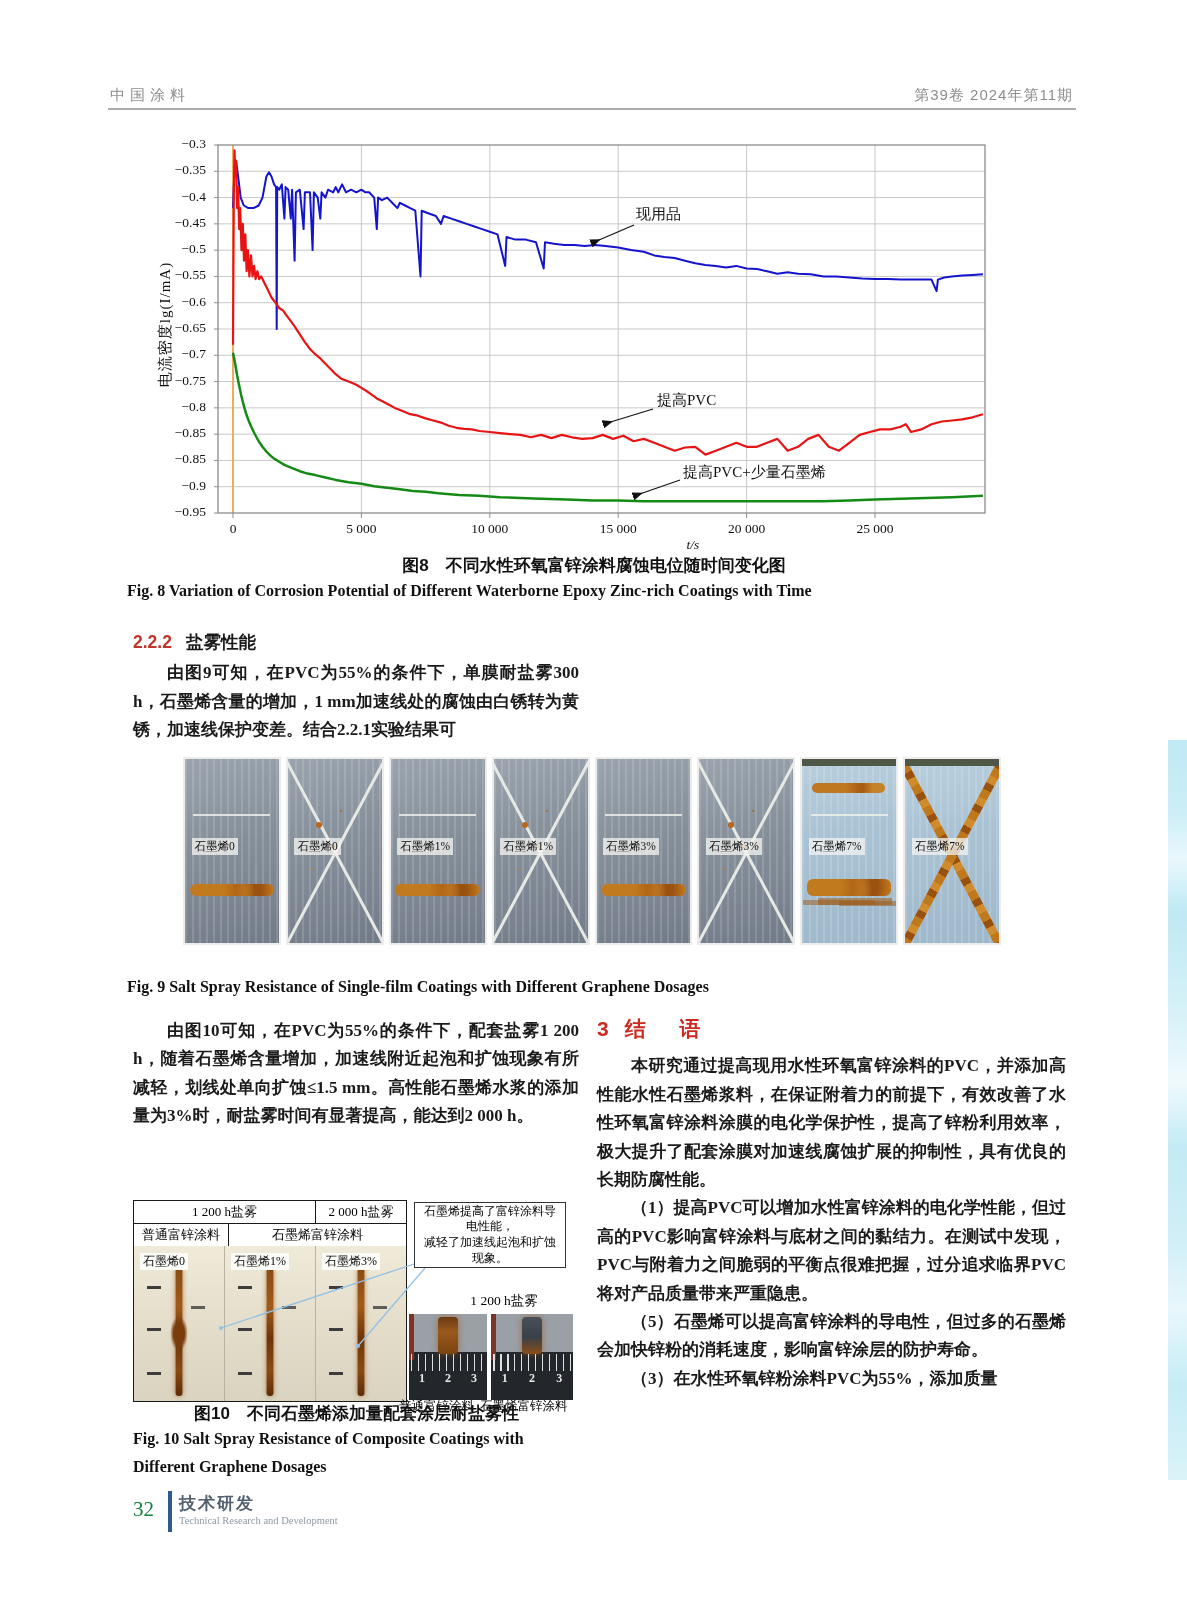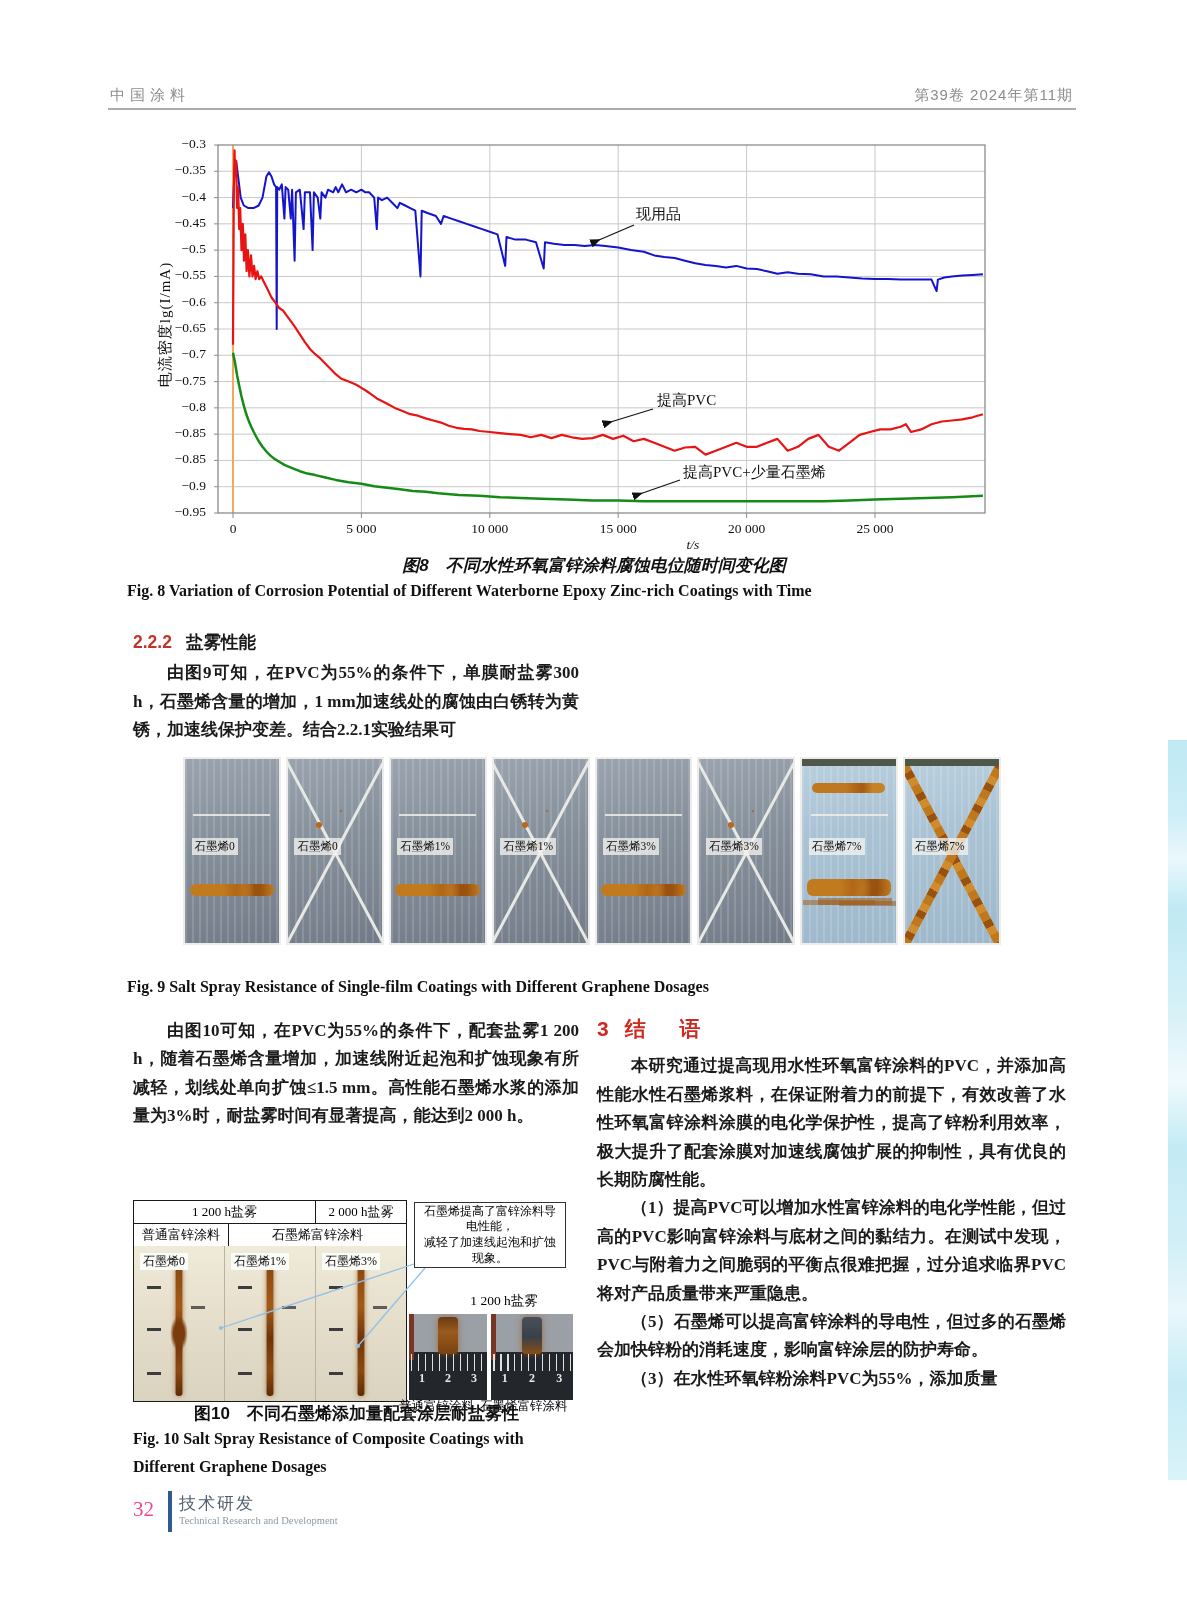--- a/index.html
+++ b/index.html
@@ -197,7 +197,7 @@
     <div class="ann" style="left:543px;top:330px;">提高PVC+少量石墨烯</div>
   </div>
 
-  <div class="cap-zh" style="top:554px;font-style:italic;">图8　不同水性环氧富锌涂料腐蚀电位随时间变化图</div>
+  <div class="cap-zh" style="top:554px;">图8　不同水性环氧富锌涂料腐蚀电位随时间变化图</div>
   <div class="cap-en" style="top:582px;">Fig. 8   Variation of Corrosion Potential of Different Waterborne Epoxy Zinc-rich Coatings with Time</div>
 
   <div class="col" style="left:133px;top:628px;width:446px;">

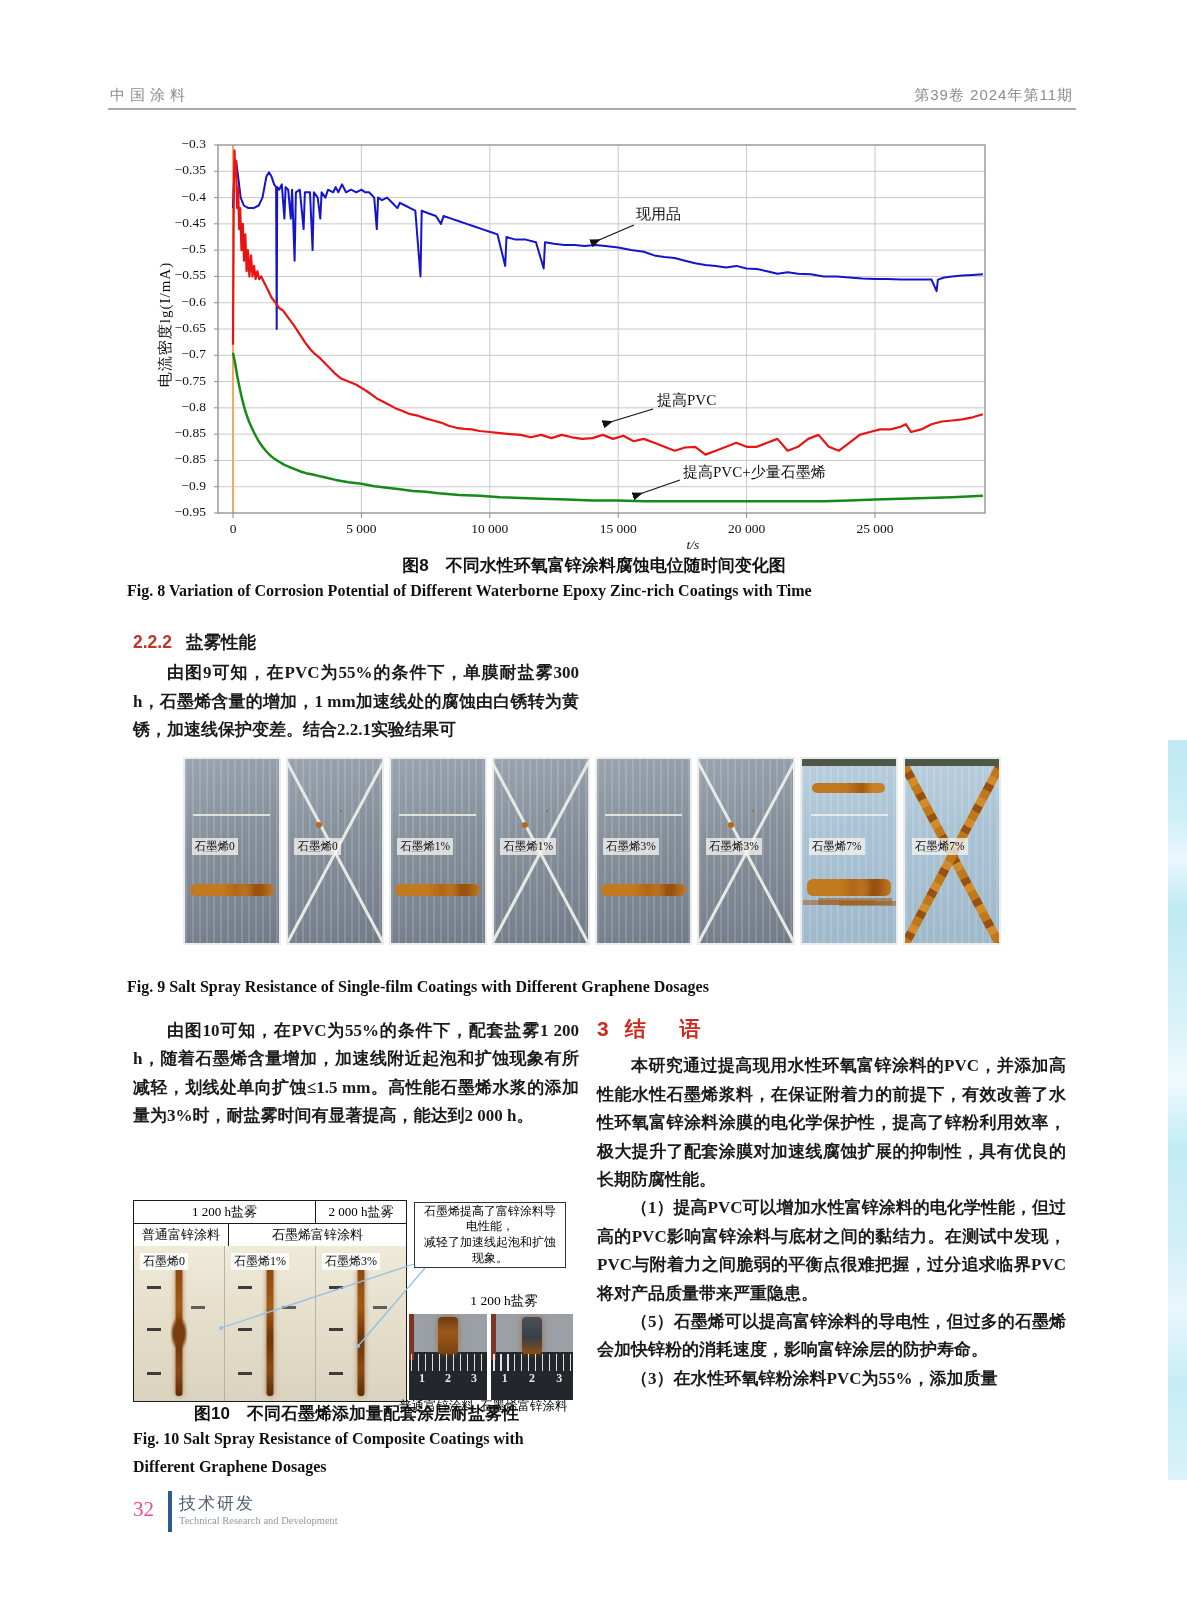--- a/index.html
+++ b/index.html
@@ -93,7 +93,7 @@
           color:#e8e8e8;font-weight:bold;font-size:12px;}
   #f10-rlabels{position:absolute;left:266px;top:202px;width:181px;display:flex;gap:6px;font-size:12.5px;color:#000;white-space:nowrap;}
   
-  .pgnum{position:absolute;left:133px;top:1497px;font-size:21px;color:#ec4899;}
+  .pgnum{position:absolute;left:133px;top:1497px;font-size:21px;color:#15803d;}
   .foot-bar{position:absolute;left:168px;top:1491px;width:3.5px;height:41px;background:#2e5a8f;}
   .foot-zh{position:absolute;left:179px;top:1492px;font-family:"Liberation Sans","DejaVu Sans",sans-serif;
            font-weight:normal;font-size:17px;color:#53606e;letter-spacing:2px;}

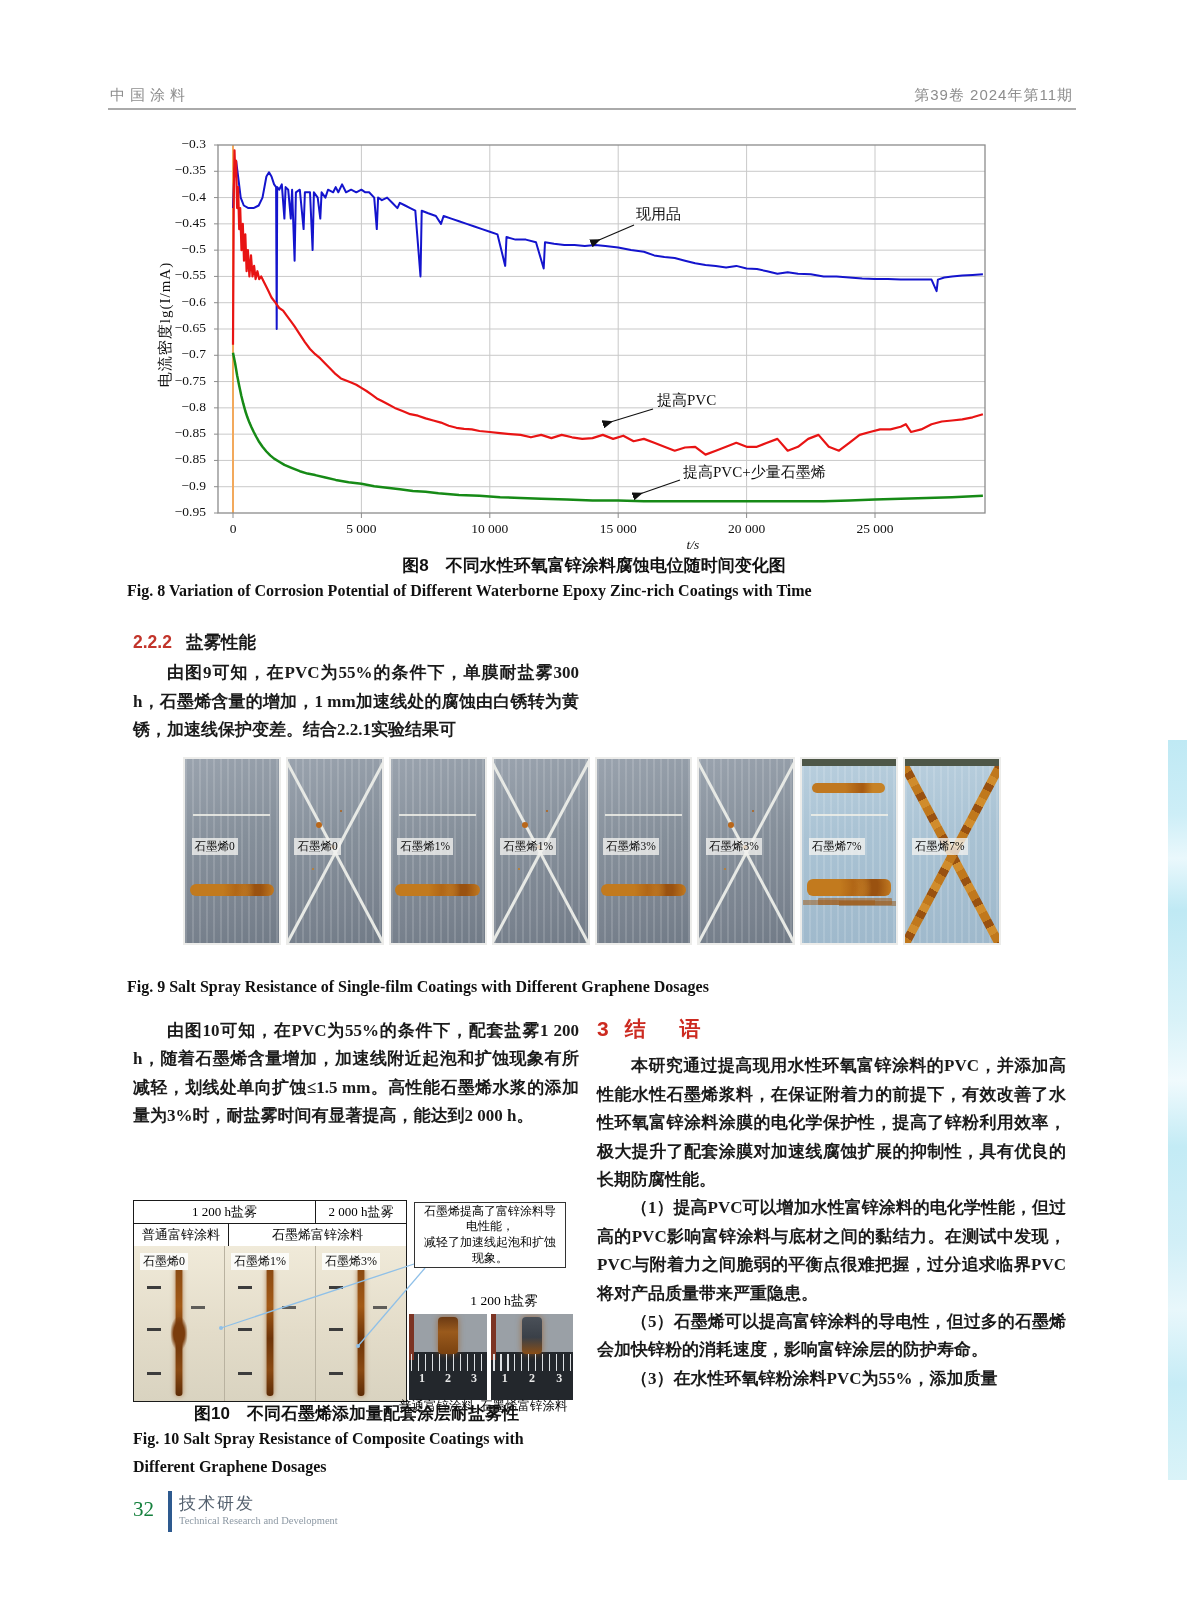--- a/index.html
+++ b/index.html
@@ -96,7 +96,7 @@
   .pgnum{position:absolute;left:133px;top:1497px;font-size:21px;color:#15803d;}
   .foot-bar{position:absolute;left:168px;top:1491px;width:3.5px;height:41px;background:#2e5a8f;}
   .foot-zh{position:absolute;left:179px;top:1492px;font-family:"Liberation Sans","DejaVu Sans",sans-serif;
-           font-weight:normal;font-size:17px;color:#53606e;letter-spacing:2px;}
+           font-weight:bold;font-size:17px;color:#53606e;letter-spacing:2px;}
   .foot-en{position:absolute;left:179px;top:1515px;font-size:10.5px;color:#8d99a4;}
   
   #stripe{position:absolute;left:1168px;top:740px;width:19px;height:740px;

